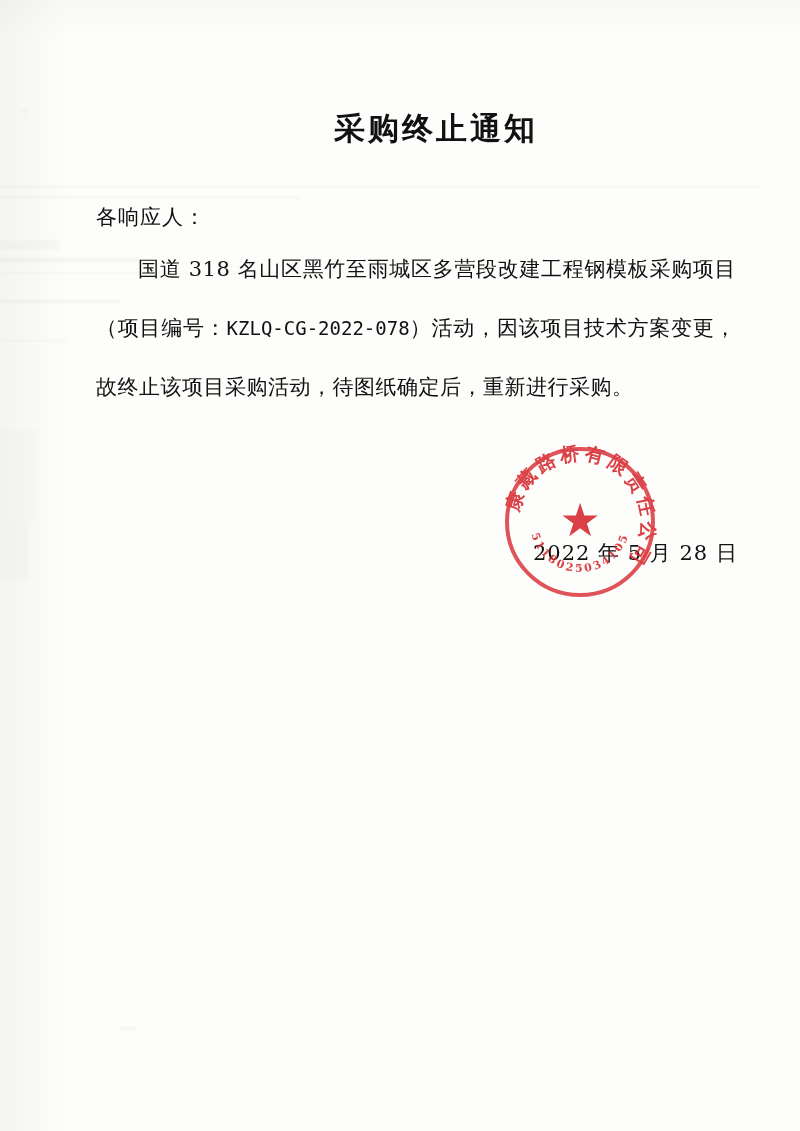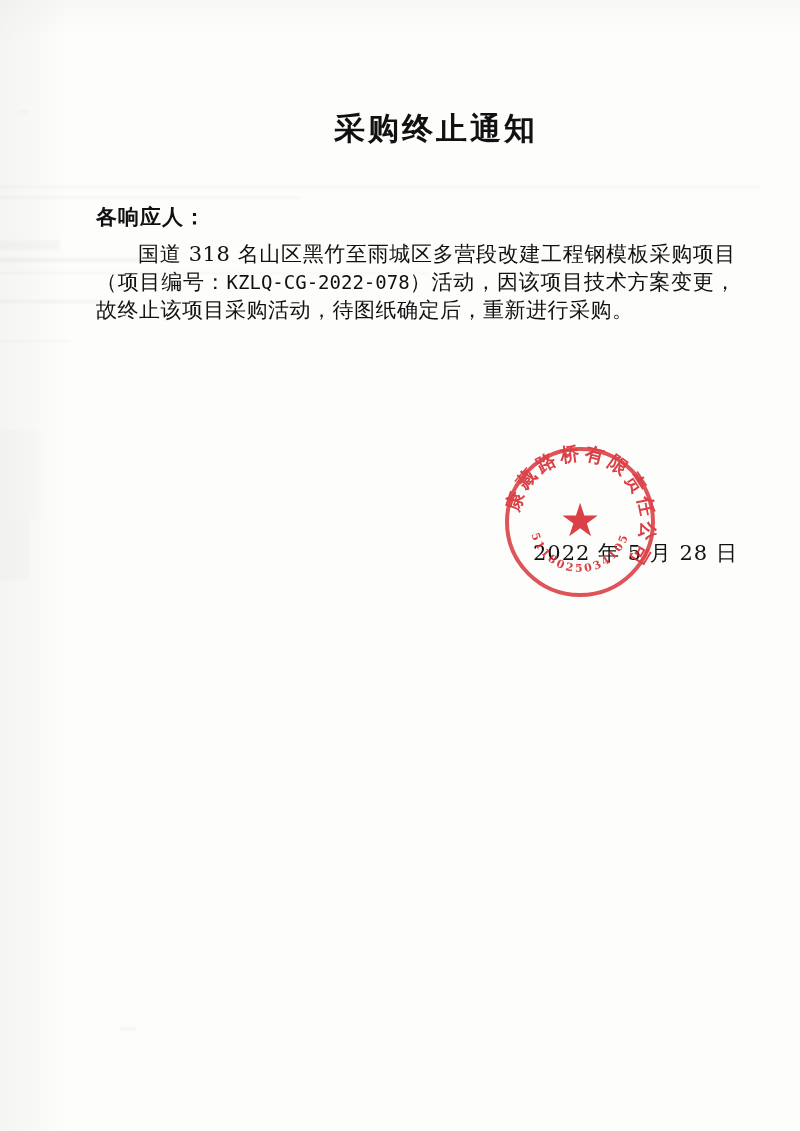--- a/index.html
+++ b/index.html
@@ -62,7 +62,6 @@
     left: 96px;
     font-size: 21px;
     letter-spacing: 1px;
-    font-weight: bold;
   }
 
   .body-block {

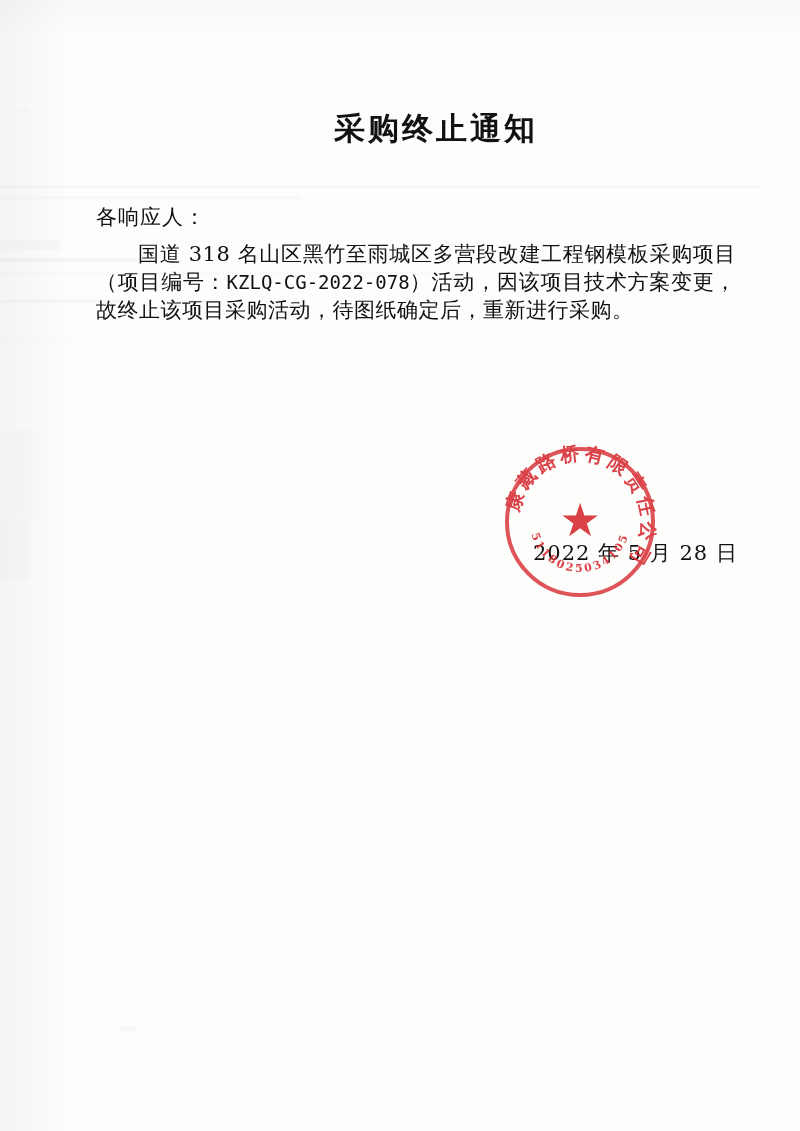--- a/index.html
+++ b/index.html
@@ -70,7 +70,7 @@
     left: 96px;
     width: 640px;
     font-size: 21px;
-    line-height: 28px;
+    line-height: 59px;
     letter-spacing: 0.5px;
     text-align: justify;
   }

